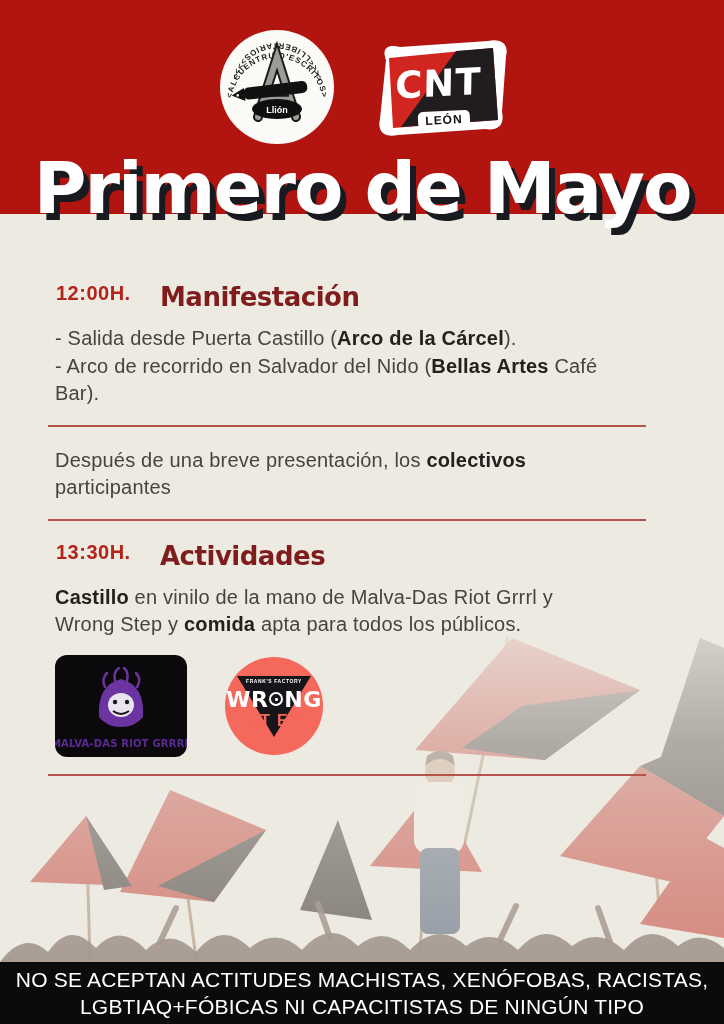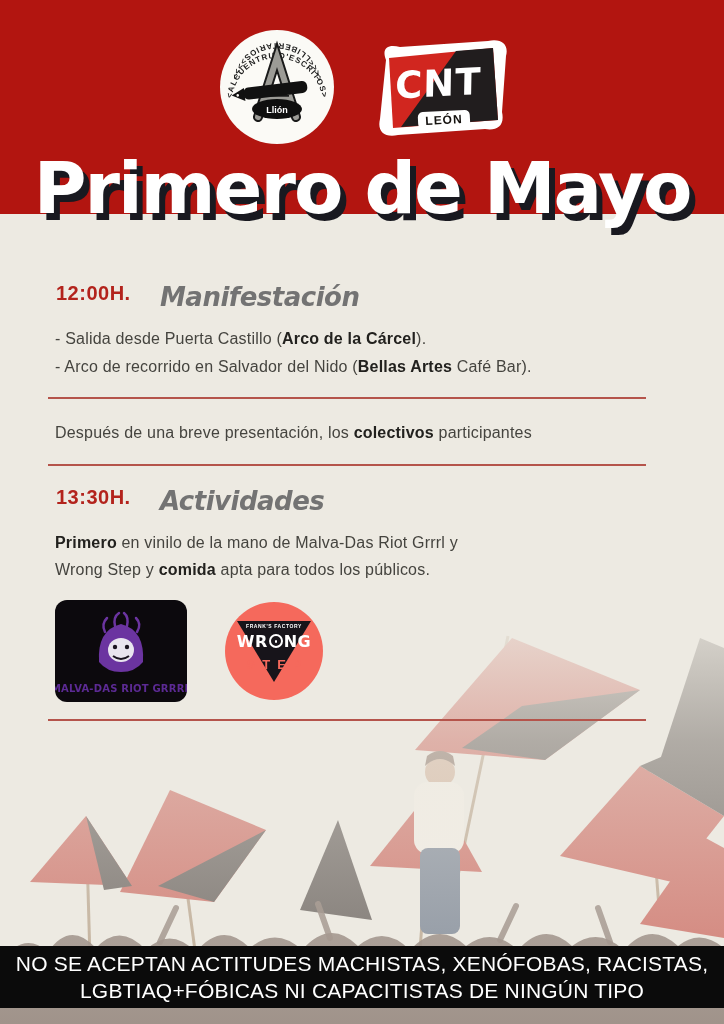--- a/index.html
+++ b/index.html
@@ -24,7 +24,7 @@
   .content{ position:absolute; left:48px; top:282px; width:598px; z-index:2; }
   .sec-head{ display:flex; align-items:flex-start;margin-left:8px; }
   .time{ width:104px; flex:none; font-weight:700; font-size:20px; letter-spacing:.5px; color:#b3231c; }
-  .sec-title{ font-family:"DejaVu Sans", sans-serif; font-weight:800; font-size:26px; letter-spacing:-.5px; color:#737373;font-style:italic; }
+  .sec-title{ font-family:"DejaVu Sans", sans-serif; font-weight:800; font-size:26px; letter-spacing:-.5px; color:#7f1d1d; }
   .body-block{ margin-top:13px; }
   .body-line{ padding-left:7px; font-size:16px; line-height:27.5px; letter-spacing:.2px; color:#45443f; }
   .body-line b{ color:#22211e; }

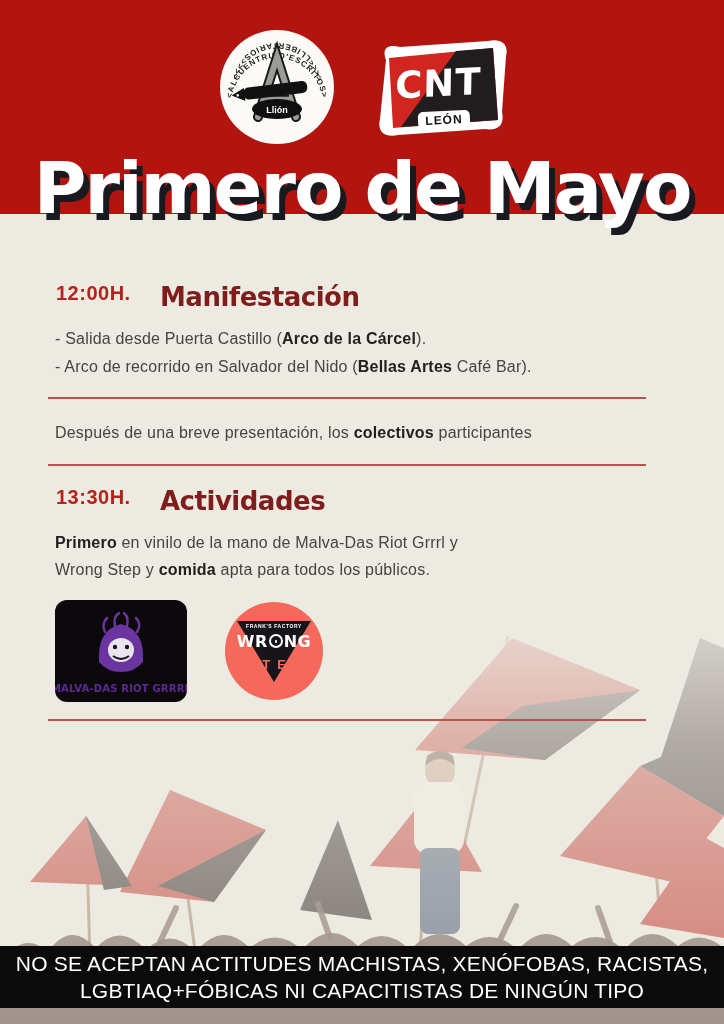--- a/index.html
+++ b/index.html
@@ -26,7 +26,7 @@
   .time{ width:104px; flex:none; font-weight:700; font-size:20px; letter-spacing:.5px; color:#b3231c; }
   .sec-title{ font-family:"DejaVu Sans", sans-serif; font-weight:800; font-size:26px; letter-spacing:-.5px; color:#7f1d1d; }
   .body-block{ margin-top:13px; }
-  .body-line{ padding-left:7px; font-size:16px; line-height:27.5px; letter-spacing:.2px; color:#45443f; }
+  .body-line{ padding-left:7px; font-size:20px; line-height:27.5px; letter-spacing:.2px; color:#45443f; }
   .body-line b{ color:#22211e; }
   .divider{ border:none; border-top:2px solid #b5544b; margin:17px 0 20px; width:100%; }
   

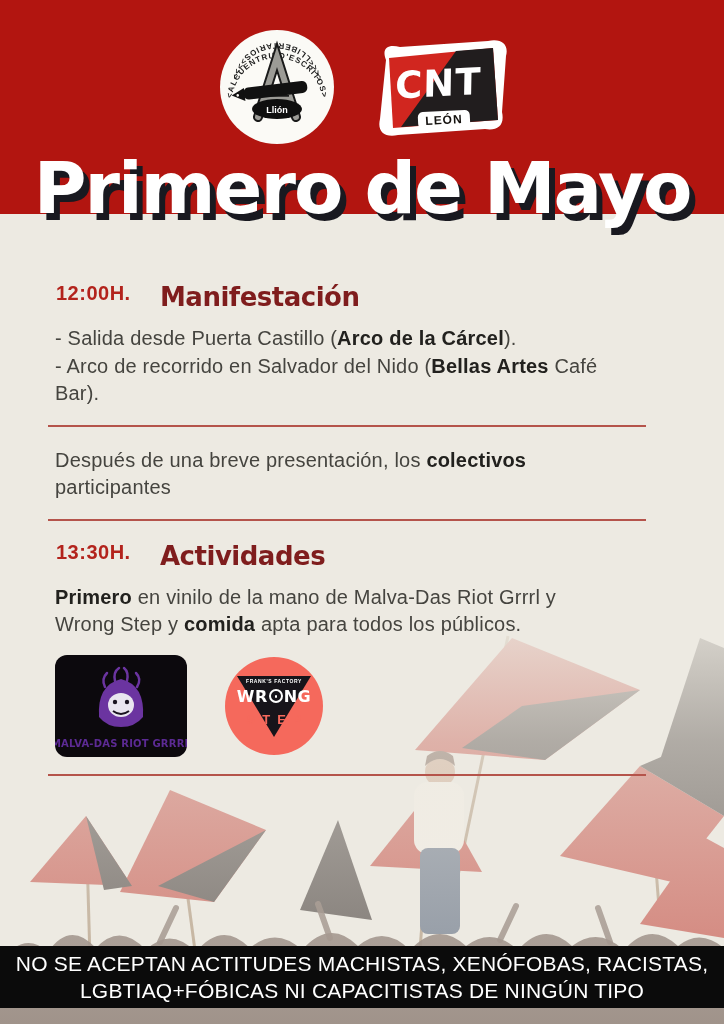--- a/index.html
+++ b/index.html
@@ -194,7 +194,7 @@
         <h2 class="sec-title">Actividades</h2>
       </div>
       <div class="body-block">
-        <p class="body-line"><b>Primero</b><span> en vinilo de la mano de Malva-Das Riot Grrrl y</span></p>
+        <p class="body-line"><b>Castillo</b><span> en vinilo de la mano de Malva-Das Riot Grrrl y</span></p>
         <p class="body-line"><span>Wrong Step y </span><b>comida</b><span> apta para todos los públicos.</span></p>
       </div>
 

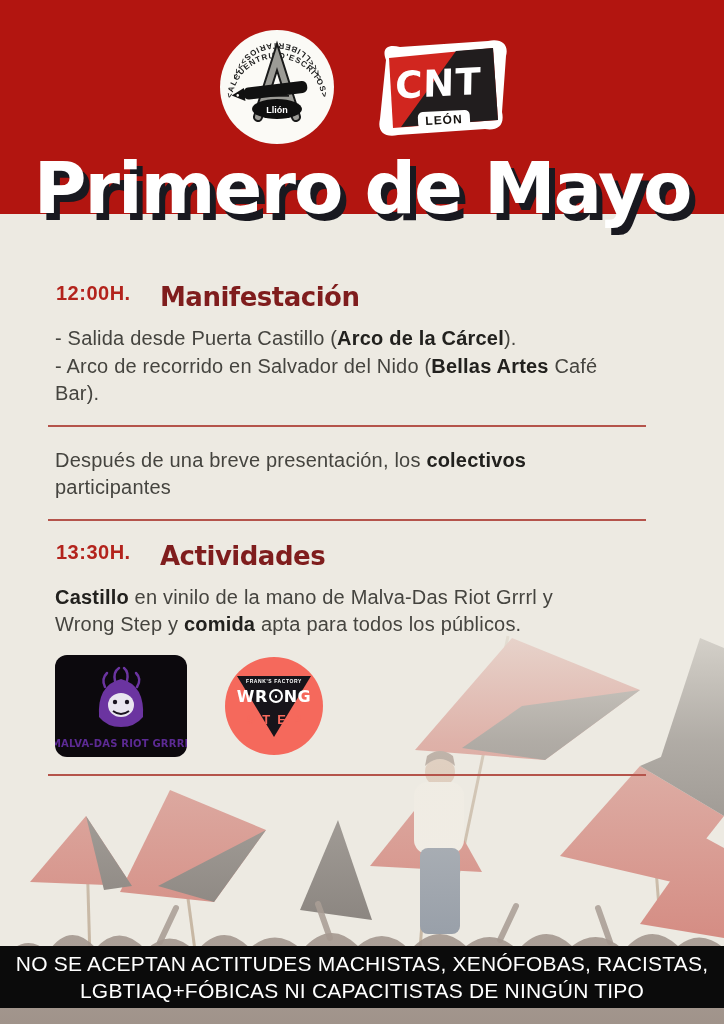--- a/index.html
+++ b/index.html
@@ -38,7 +38,7 @@
   .ws-label{ position:absolute; top:21px; left:0; right:0; text-align:center;
     color:#fff; font-size:5px; letter-spacing:.6px; font-weight:700; }
   .ws-word{ position:absolute; top:30px; left:0; right:0; display:flex; justify-content:center; align-items:center; gap:1px;
-    color:#fff; font-family:"DejaVu Sans", sans-serif; font-weight:800; font-size:16px; letter-spacing:.5px; }
+    color:#fff; font-family:"DejaVu Sans", sans-serif; font-weight:800; font-size:22px; letter-spacing:.5px; }
   .disc{ width:14px; height:14px; border-radius:50%; background:#17141a; border:2px solid #fff; position:relative; }
   .disc::after{ content:""; position:absolute; left:4px; top:4px; width:2.5px; height:2.5px; border-radius:50%; background:#fff; }
   .ws-step{ position:absolute; top:55px; left:0; width:100%; text-align:center;

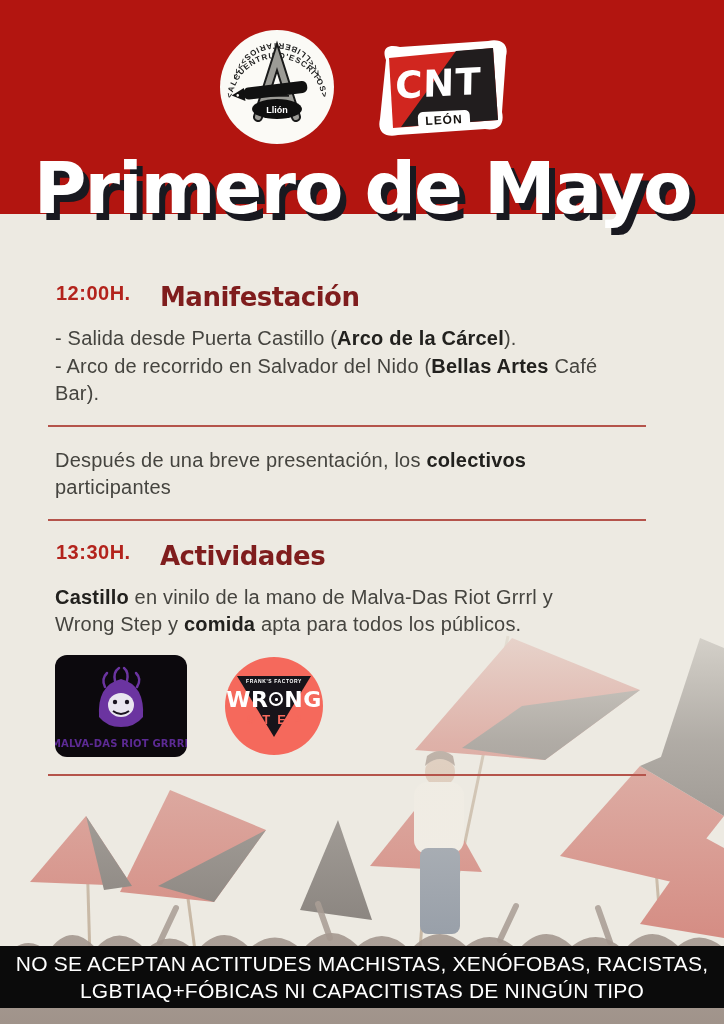--- a/index.html
+++ b/index.html
@@ -42,7 +42,7 @@
   .disc{ width:14px; height:14px; border-radius:50%; background:#17141a; border:2px solid #fff; position:relative; }
   .disc::after{ content:""; position:absolute; left:4px; top:4px; width:2.5px; height:2.5px; border-radius:50%; background:#fff; }
   .ws-step{ position:absolute; top:55px; left:0; width:100%; text-align:center;
-    color:#f5695c; font-weight:700; font-size:13px; letter-spacing:7px; text-indent:7px; }
+    color:#f5695c; font-weight:700; font-size:16px; letter-spacing:7px; text-indent:7px; }
   
   .footer{ position:absolute; left:0; right:0; bottom:16px; height:62px; background:#0b0b0b; z-index:4;
     display:flex; flex-direction:column; align-items:center; justify-content:center; gap:1px; }

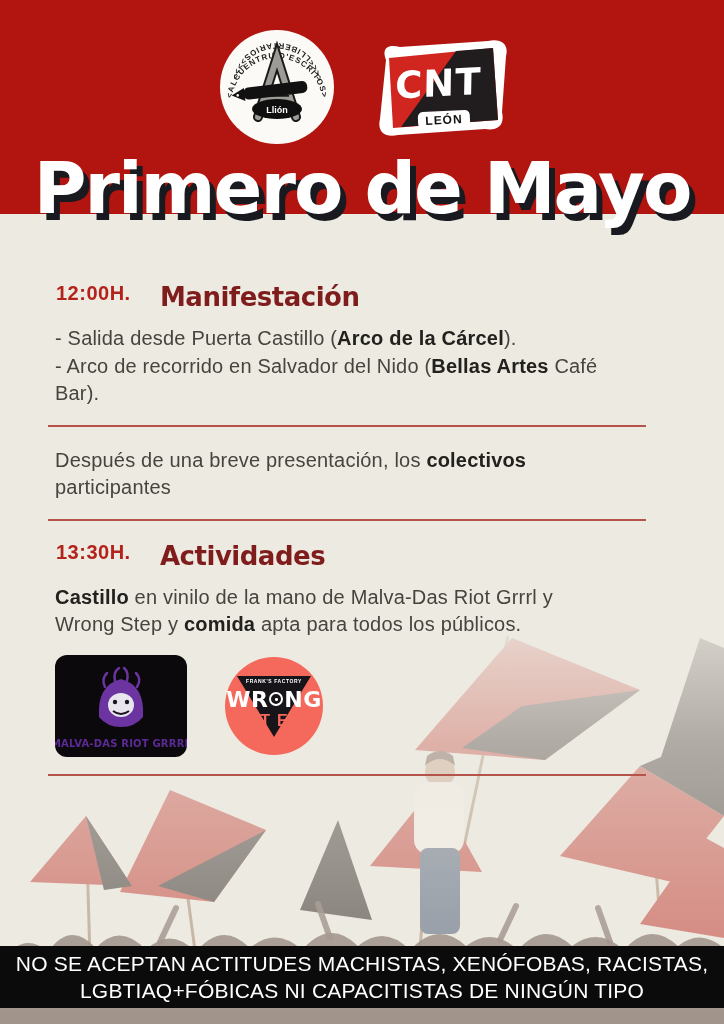--- a/index.html
+++ b/index.html
@@ -44,7 +44,7 @@
   .ws-step{ position:absolute; top:55px; left:0; width:100%; text-align:center;
     color:#f5695c; font-weight:700; font-size:16px; letter-spacing:7px; text-indent:7px; }
   
-  .footer{ position:absolute; left:0; right:0; bottom:16px; height:62px; background:#0b0b0b; z-index:4;
+  .footer{ position:absolute; left:0; right:0; bottom:0; height:62px; background:#0b0b0b; z-index:4;
     display:flex; flex-direction:column; align-items:center; justify-content:center; gap:1px; }
   .footer-line{ color:#ffffff; font-size:21px; line-height:26px; letter-spacing:.2px; white-space:nowrap; }
 </style>

